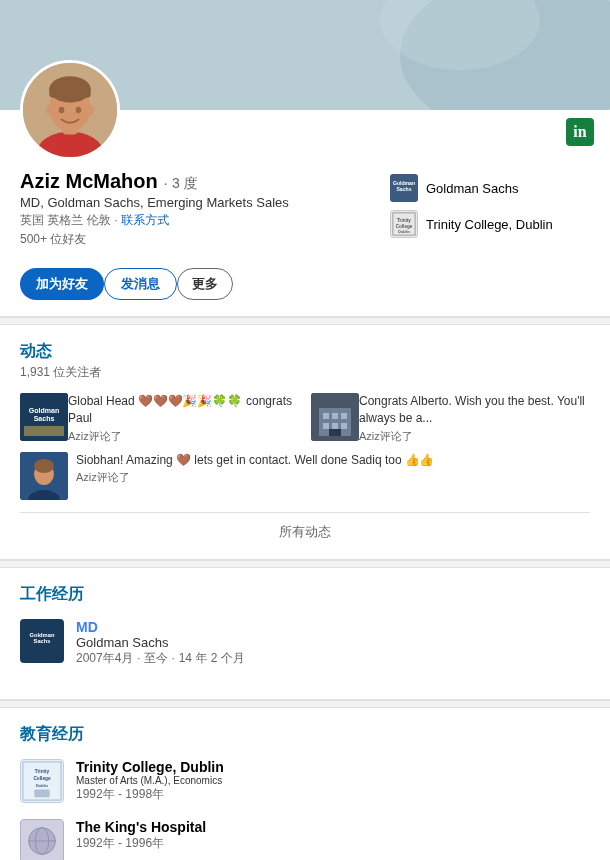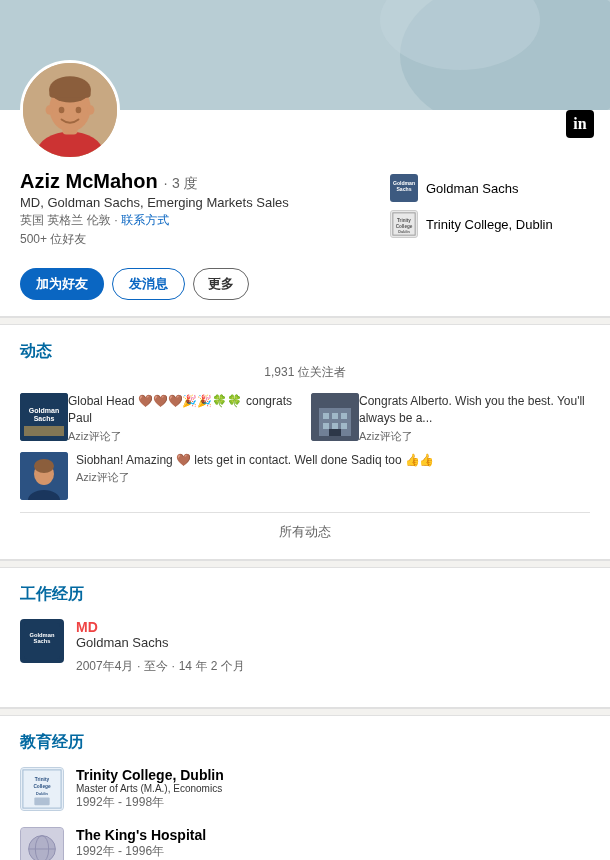--- a/index.html
+++ b/index.html
@@ -52,11 +52,11 @@
 
     .linkedin-badge {
       position: absolute;
-      top: 0;
+      top: 8px;
       right: 16px;
       width: 28px;
       height: 28px;
-      background: #000000;
+      background: #15803d;
       border-radius: 4px;
       display: flex;
       align-items: center;

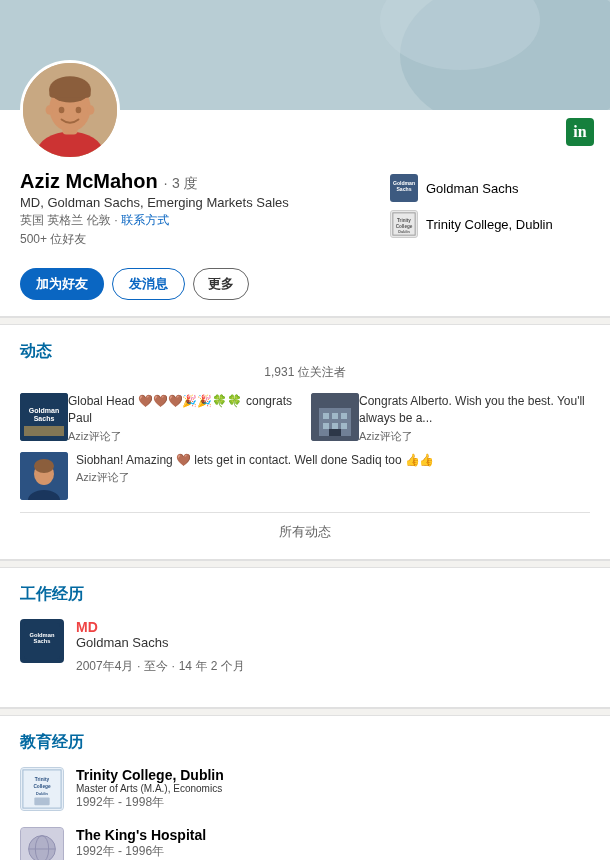--- a/index.html
+++ b/index.html
@@ -121,7 +121,7 @@
 
     .profile-actions {
       display: flex;
-      gap: 8px;
+      gap: 0;
       margin-top: 20px;
     }
 

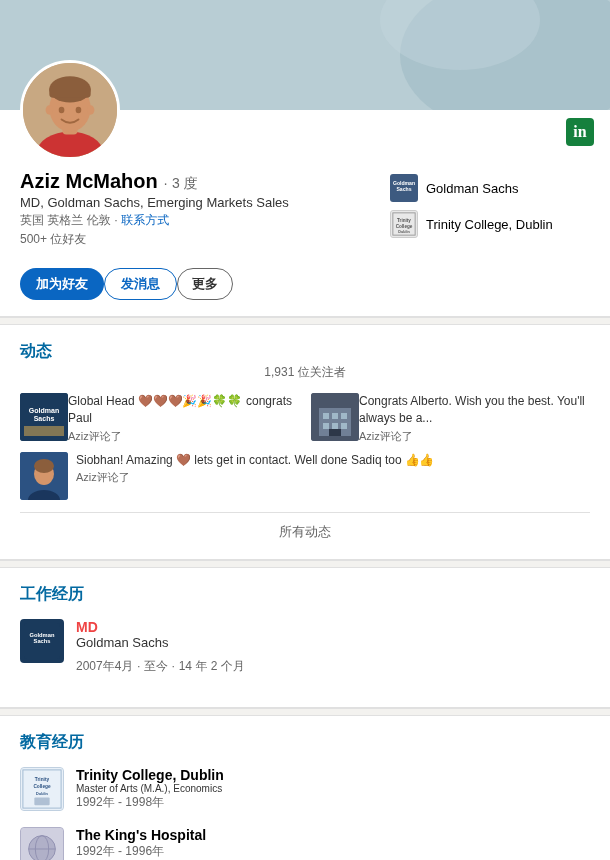--- a/index.html
+++ b/index.html
@@ -220,7 +220,6 @@
       font-size: 12px;
       color: #666;
       margin-bottom: 12px;
-      text-align: center;
     }
 
     .activity-grid {

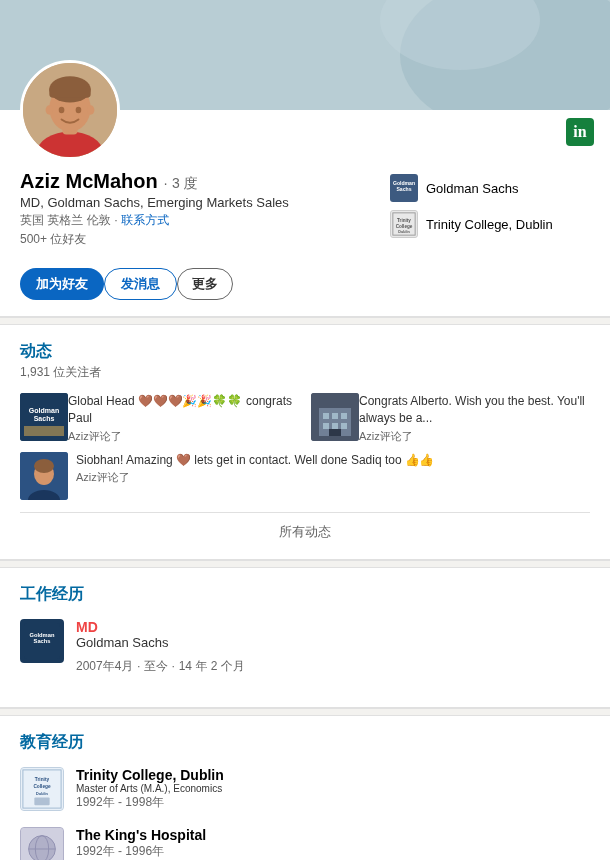--- a/index.html
+++ b/index.html
@@ -325,7 +325,7 @@
     .exp-role {
       font-size: 14px;
       font-weight: 600;
-      color: #ef4444;
+      color: #3b82f6;
     }
 
     .exp-company {

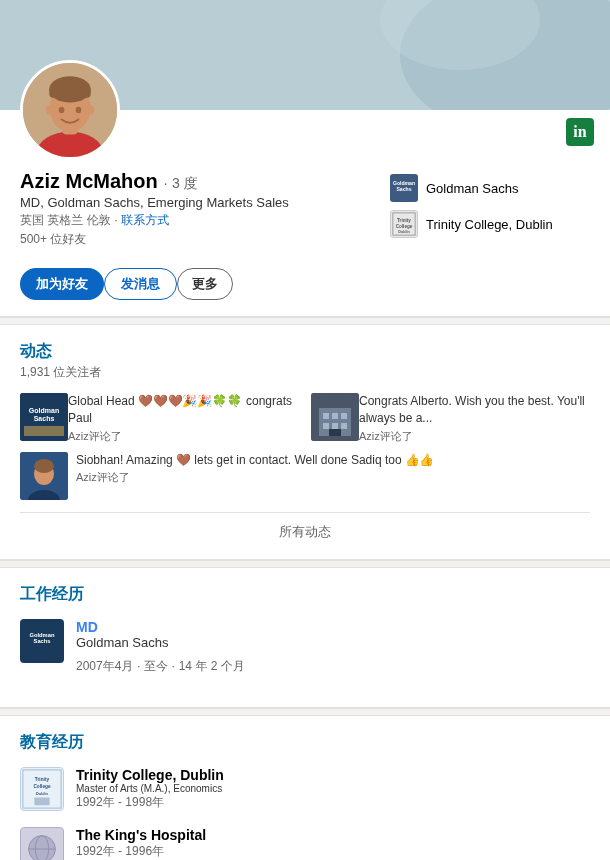--- a/index.html
+++ b/index.html
@@ -336,7 +336,6 @@
     .exp-duration {
       font-size: 12px;
       color: #666;
-      margin-top: 8px;
     }
 
     

